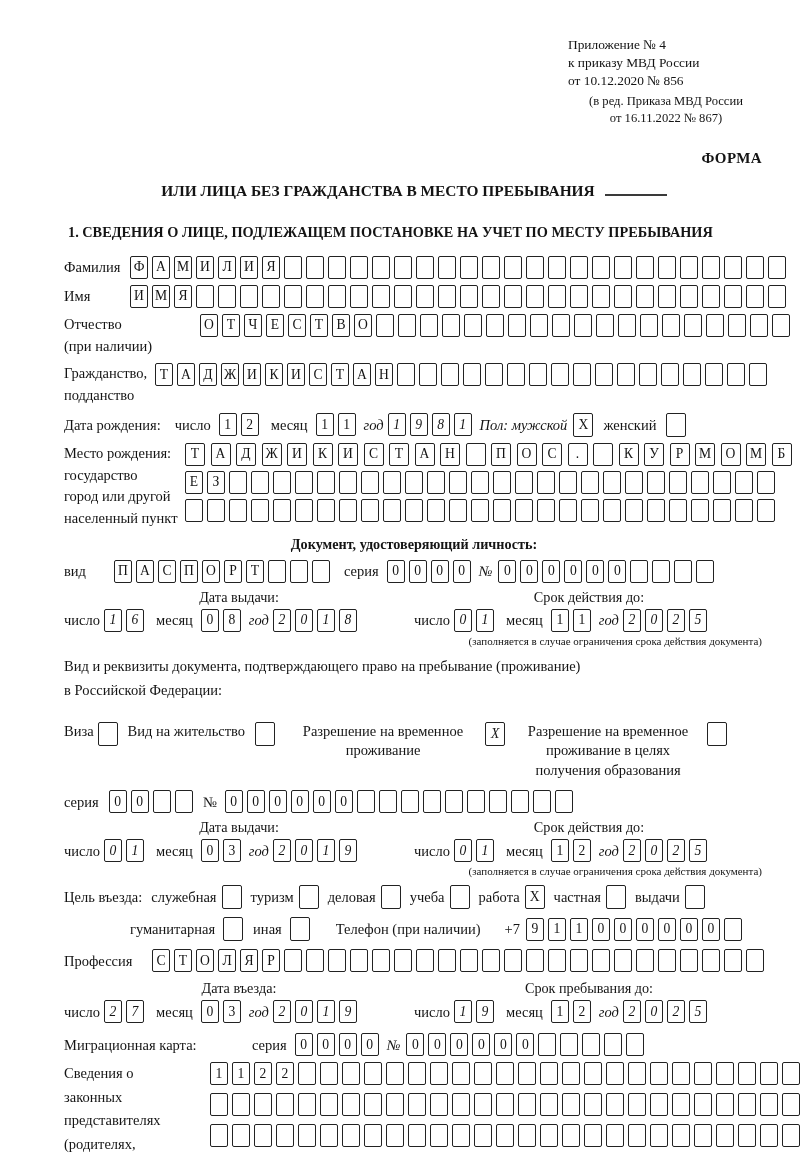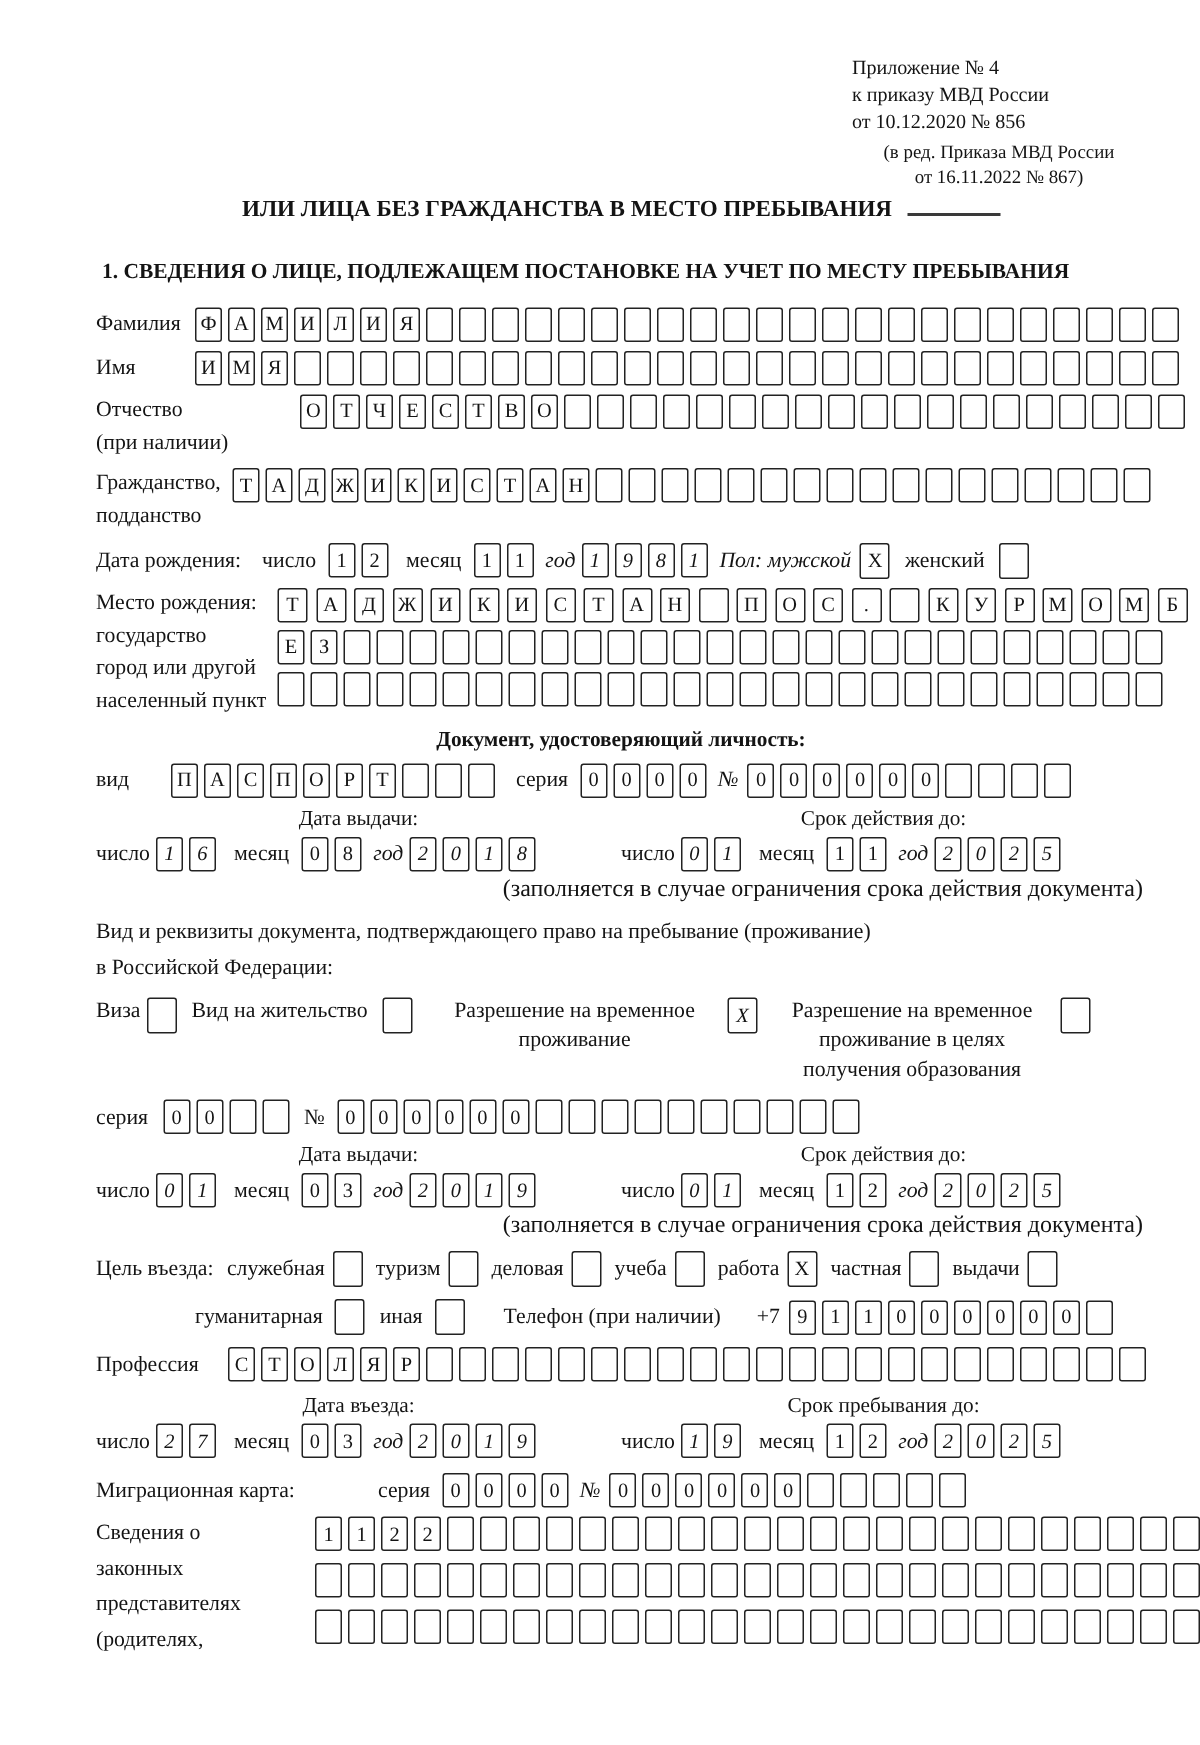--- a/index.html
+++ b/index.html
@@ -72,6 +72,7 @@
     </div>
   </div>
 
+  <div class="forma">ФОРМА</div>
 
   <div class="title">
     <div><span>ИЛИ ЛИЦА БЕЗ ГРАЖДАНСТВА В МЕСТО ПРЕБЫВАНИЯ</span><span class="title-underline"></span></div>

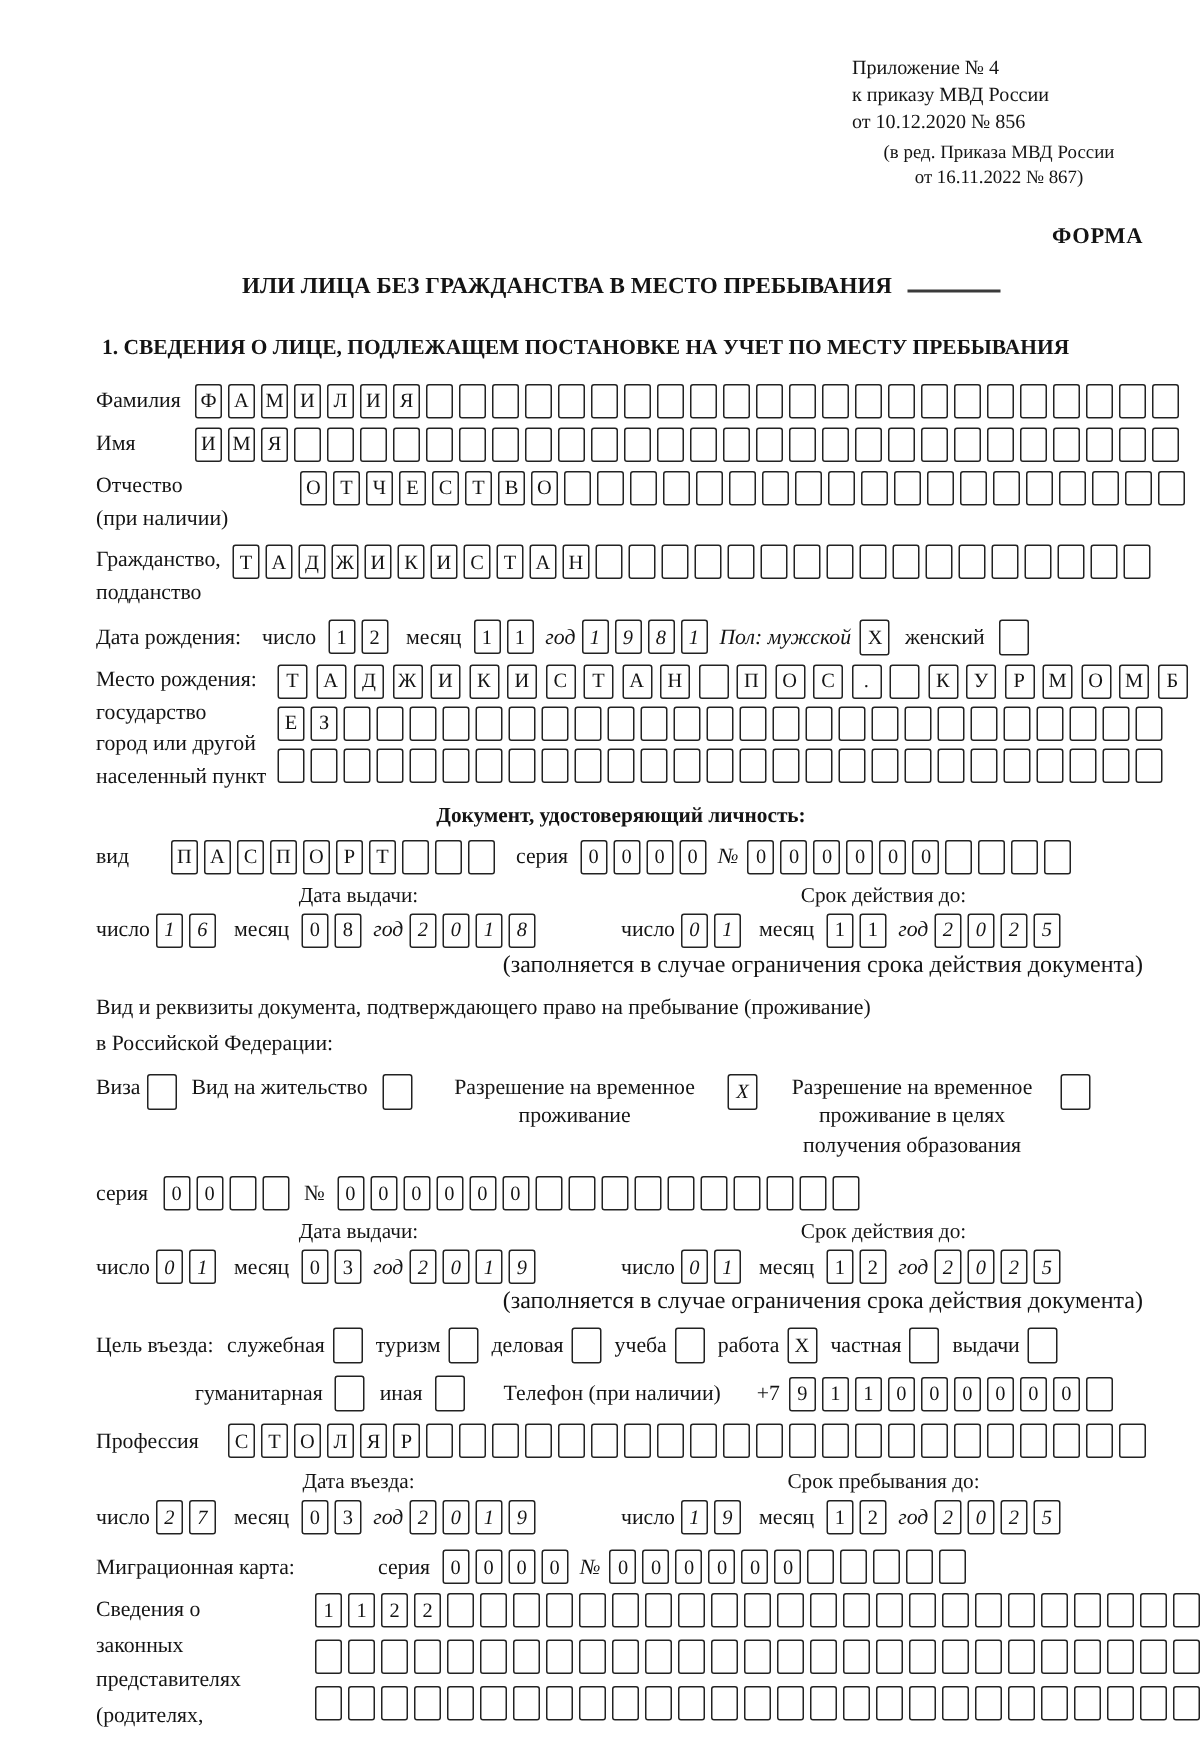--- a/index.html
+++ b/index.html
@@ -44,7 +44,7 @@
   .dflds{display:flex;align-items:center;}
   .dflds .f1{width:350px;display:flex;align-items:center;}
   .dflds .f2{flex:1;display:flex;align-items:center;}
-  .dnote{font-size:16px;text-align:right;margin:3px 2px 8px 0;}
+  .dnote{font-size:11px;text-align:right;margin:3px 2px 8px 0;}
   .para{font-size:14.5px;line-height:1.65;margin:2px 0 7px 0;}
   .permit-row{display:flex;align-items:flex-start;margin:4px 0 10px 0;}
   .permit-block{text-align:center;font-size:14.5px;line-height:1.35;}

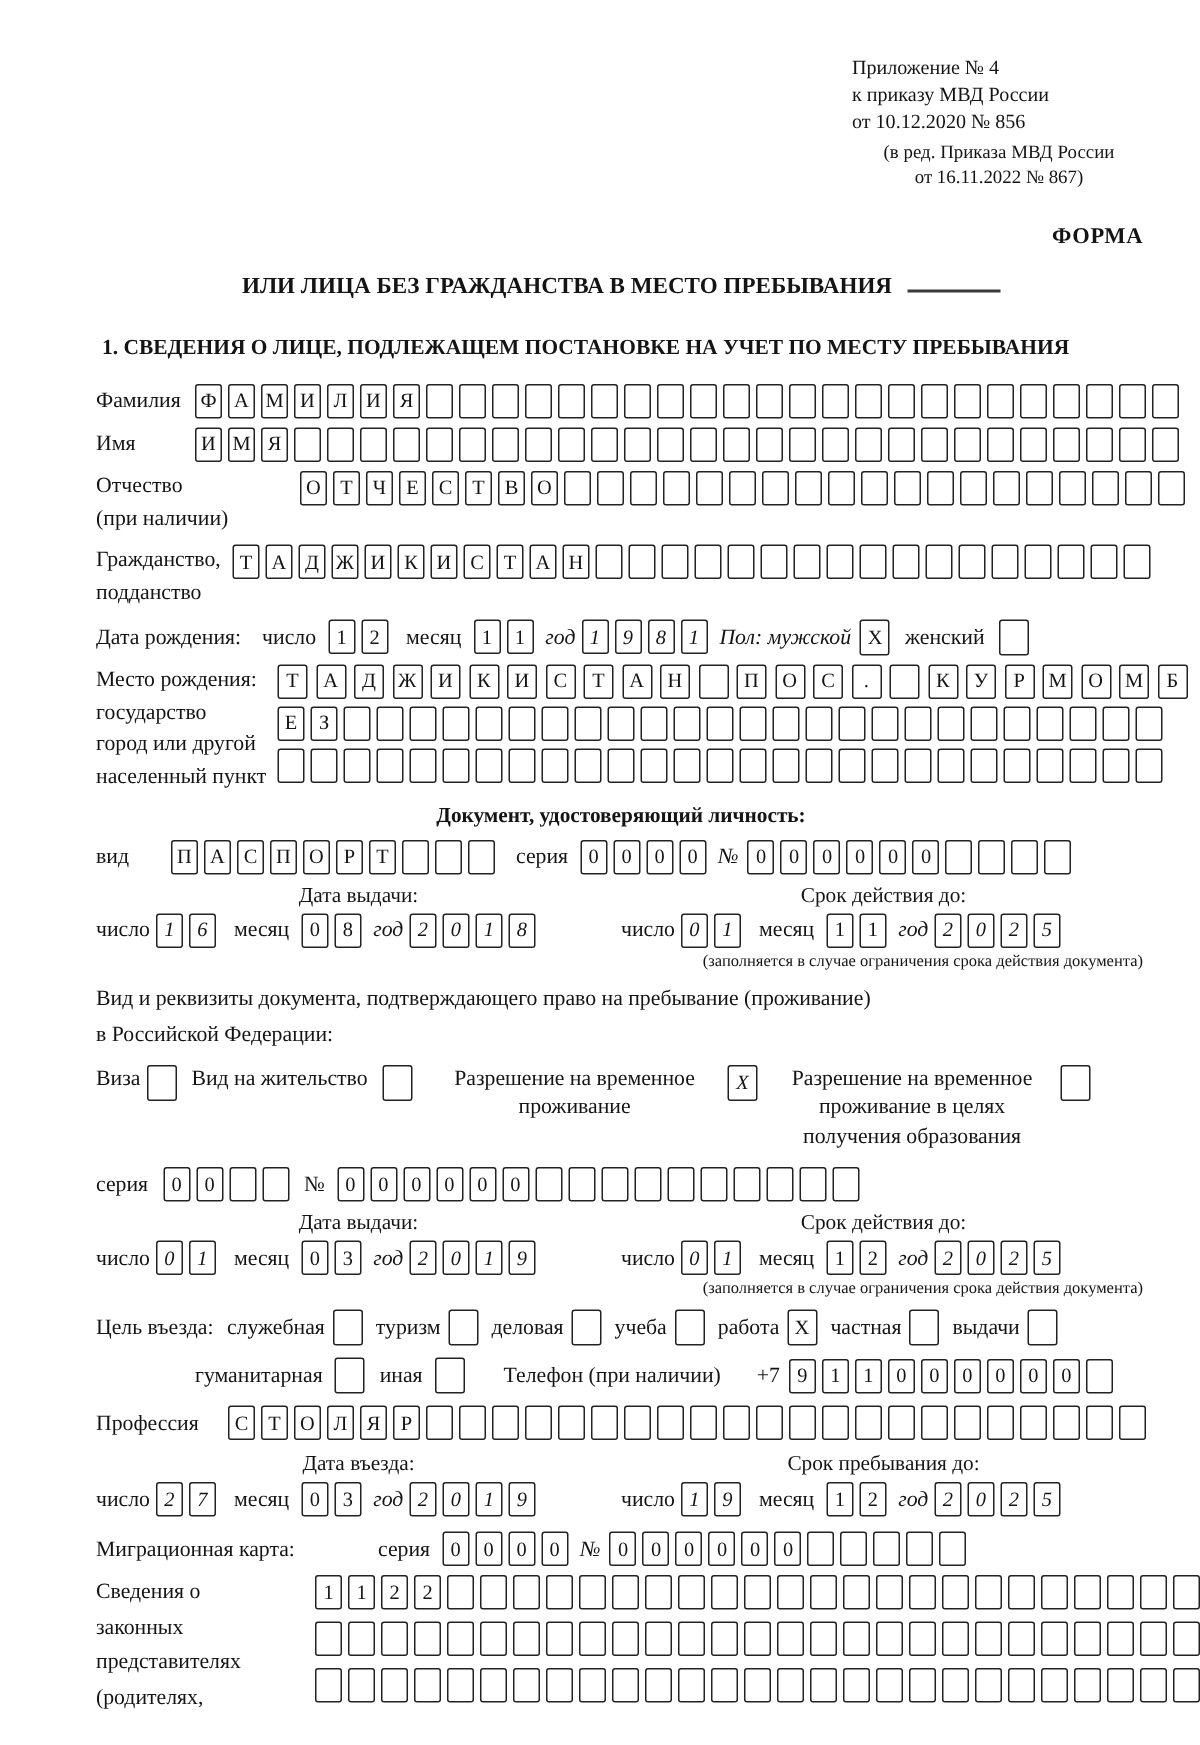--- a/index.html
+++ b/index.html
@@ -45,7 +45,7 @@
   .dflds .f1{width:350px;display:flex;align-items:center;}
   .dflds .f2{flex:1;display:flex;align-items:center;}
   .dnote{font-size:11px;text-align:right;margin:3px 2px 8px 0;}
-  .para{font-size:14.5px;line-height:1.65;margin:2px 0 7px 0;}
+  .para{font-size:14.5px;line-height:1.65;margin:2px 0 19px 0;}
   .permit-row{display:flex;align-items:flex-start;margin:4px 0 10px 0;}
   .permit-block{text-align:center;font-size:14.5px;line-height:1.35;}
   .pb1{width:196px;} .pb2{width:186px;}

